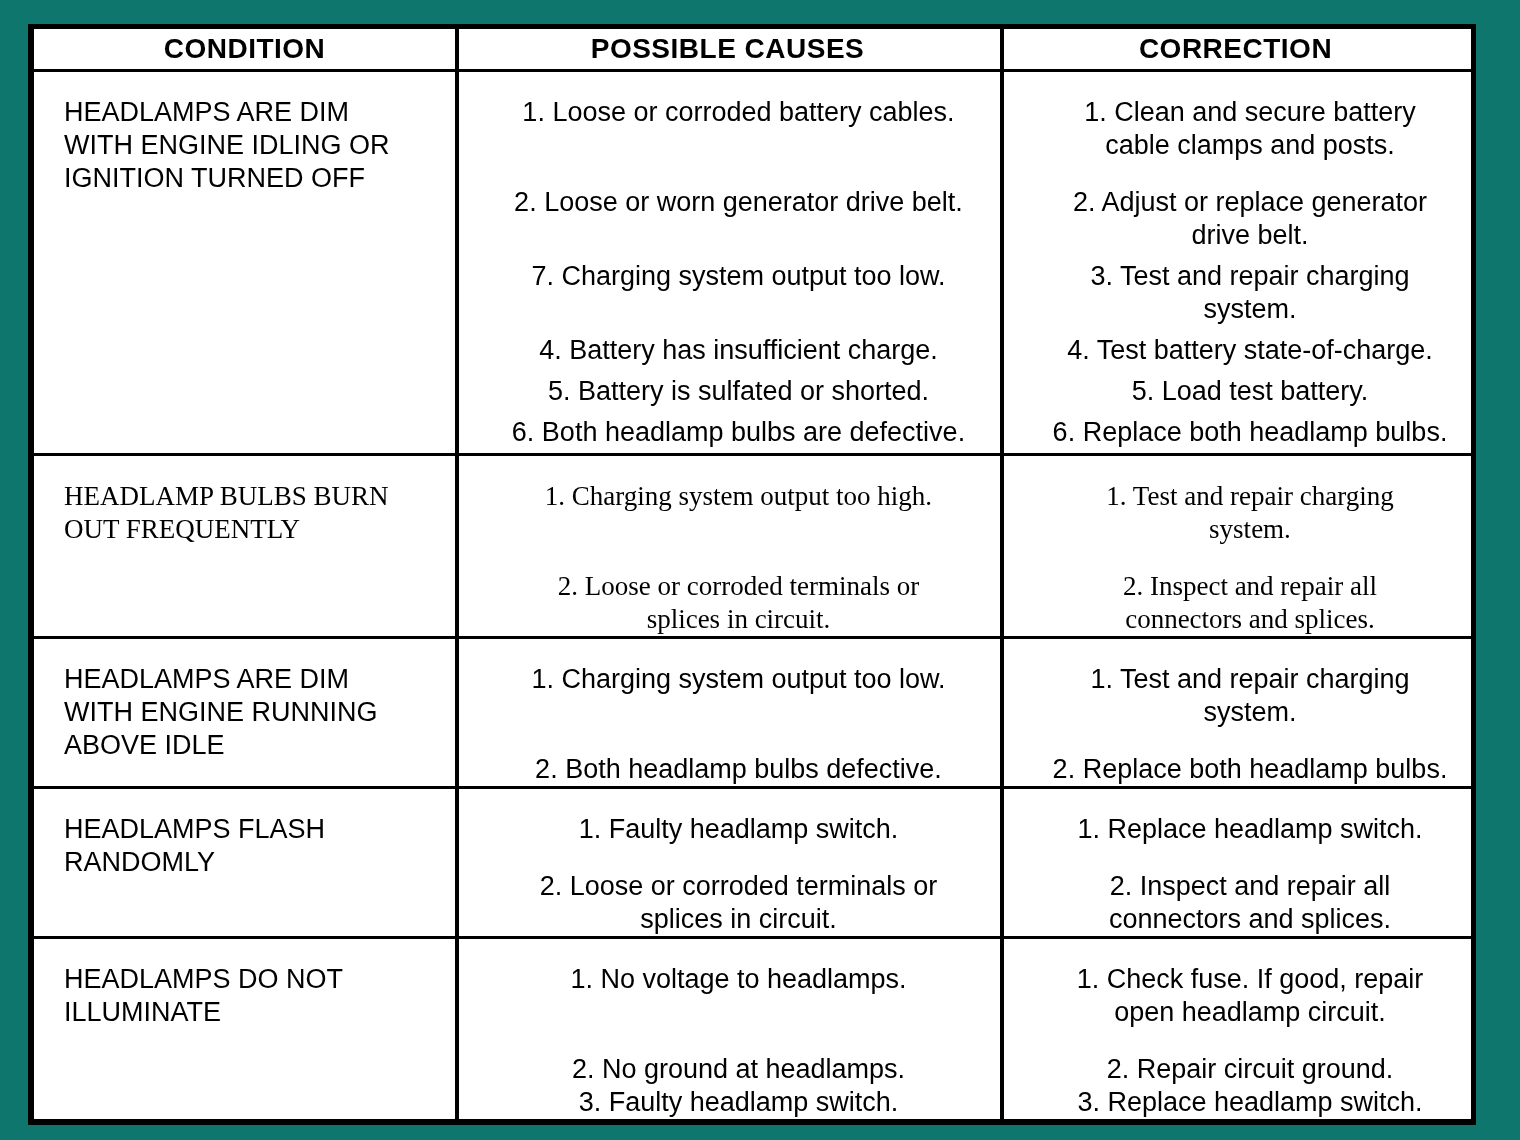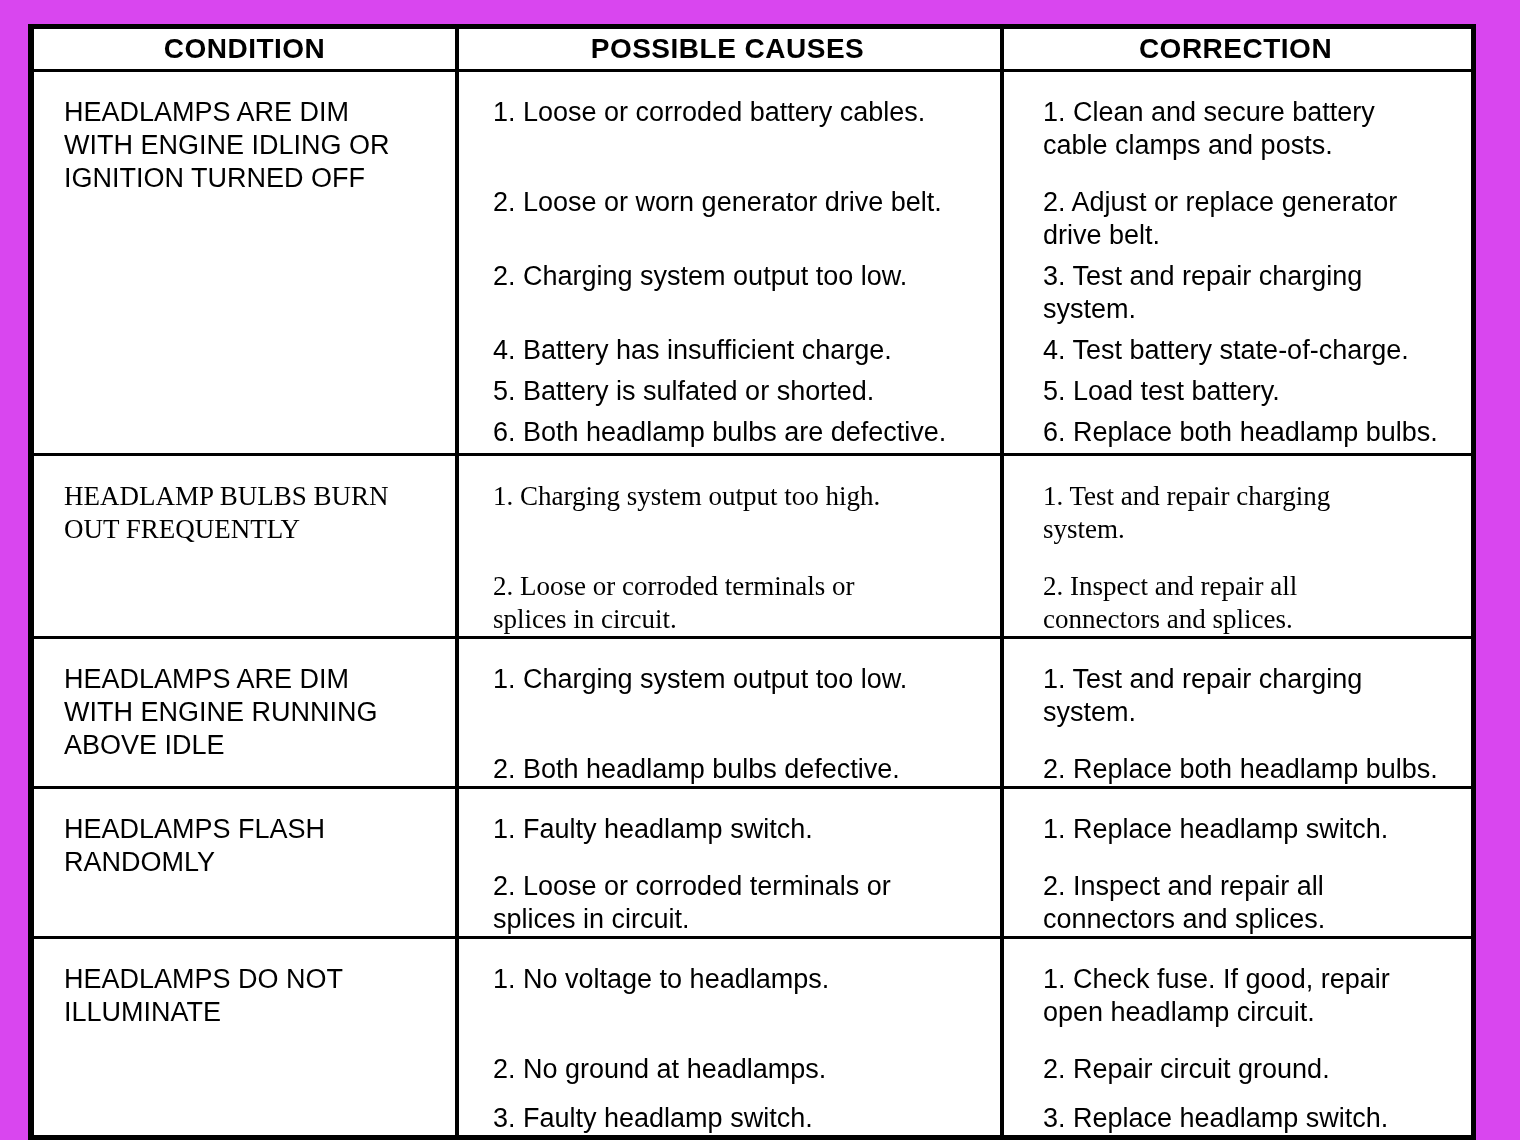--- a/index.html
+++ b/index.html
@@ -17,7 +17,7 @@
     position: relative;
     width: 1520px;
     height: 1140px;
-    background: #d946ef;
+    background: #0f766e;
   }
 
   .ts-table {

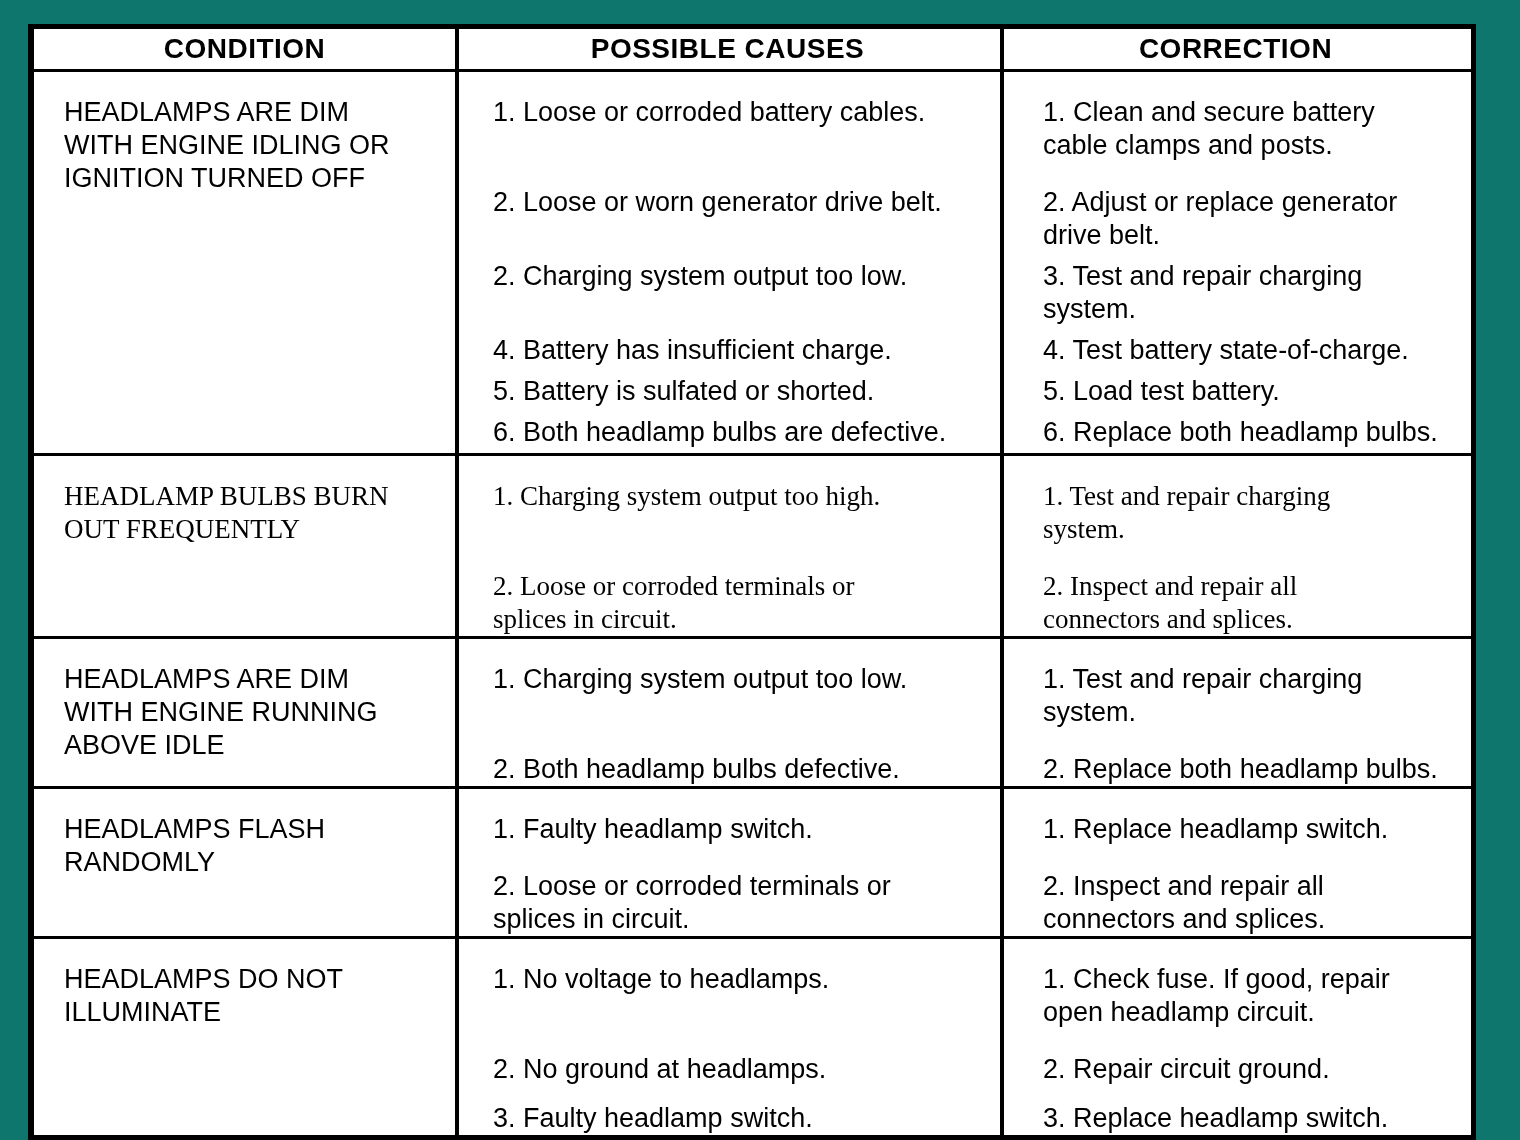--- a/index.html
+++ b/index.html
@@ -84,6 +84,7 @@
     display: grid;
     grid-template-columns: 545px 1fr;
     margin-bottom: 8px;
+    text-align: center;
   }
   .pair:first-child { margin-bottom: 24px; }
   .pair:last-child  { margin-bottom: 0; }

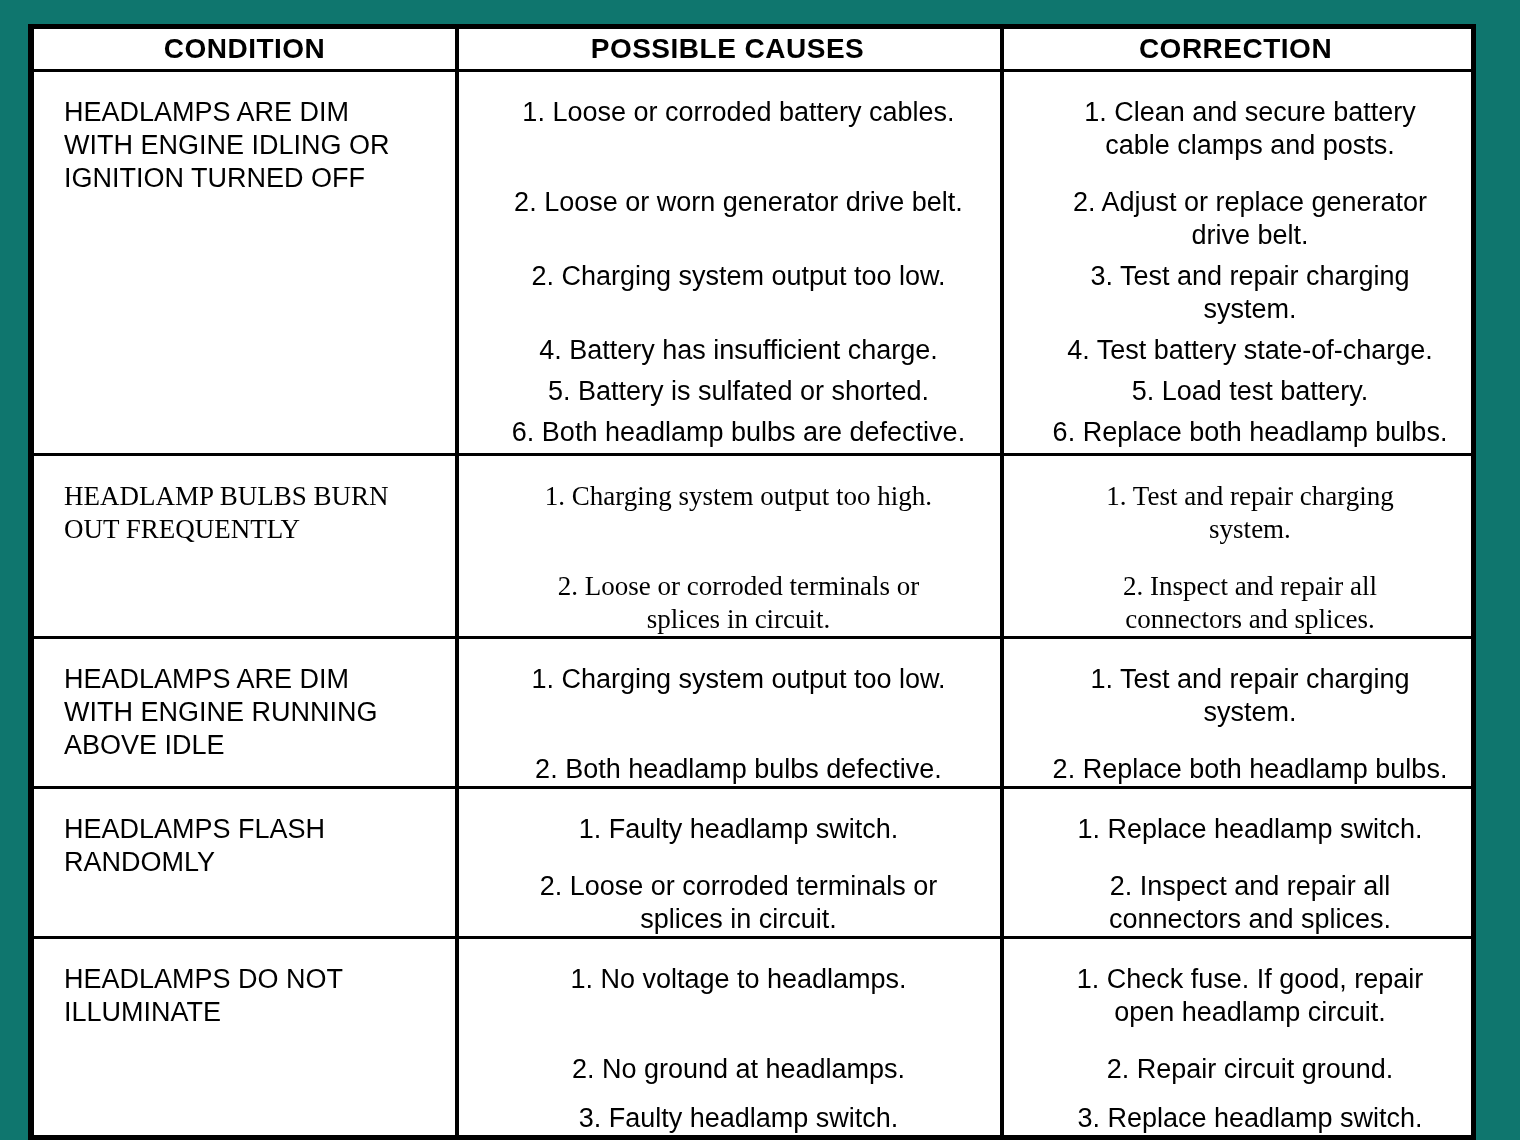--- a/index.html
+++ b/index.html
@@ -144,7 +144,7 @@
 drive belt.</div>
   </div>
             <div class="pair">
-    <div class="cause">2. Charging system output too low.</div>
+    <div class="cause">7. Charging system output too low.</div>
     <div class="correction">3. Test and repair charging
 system.</div>
   </div>

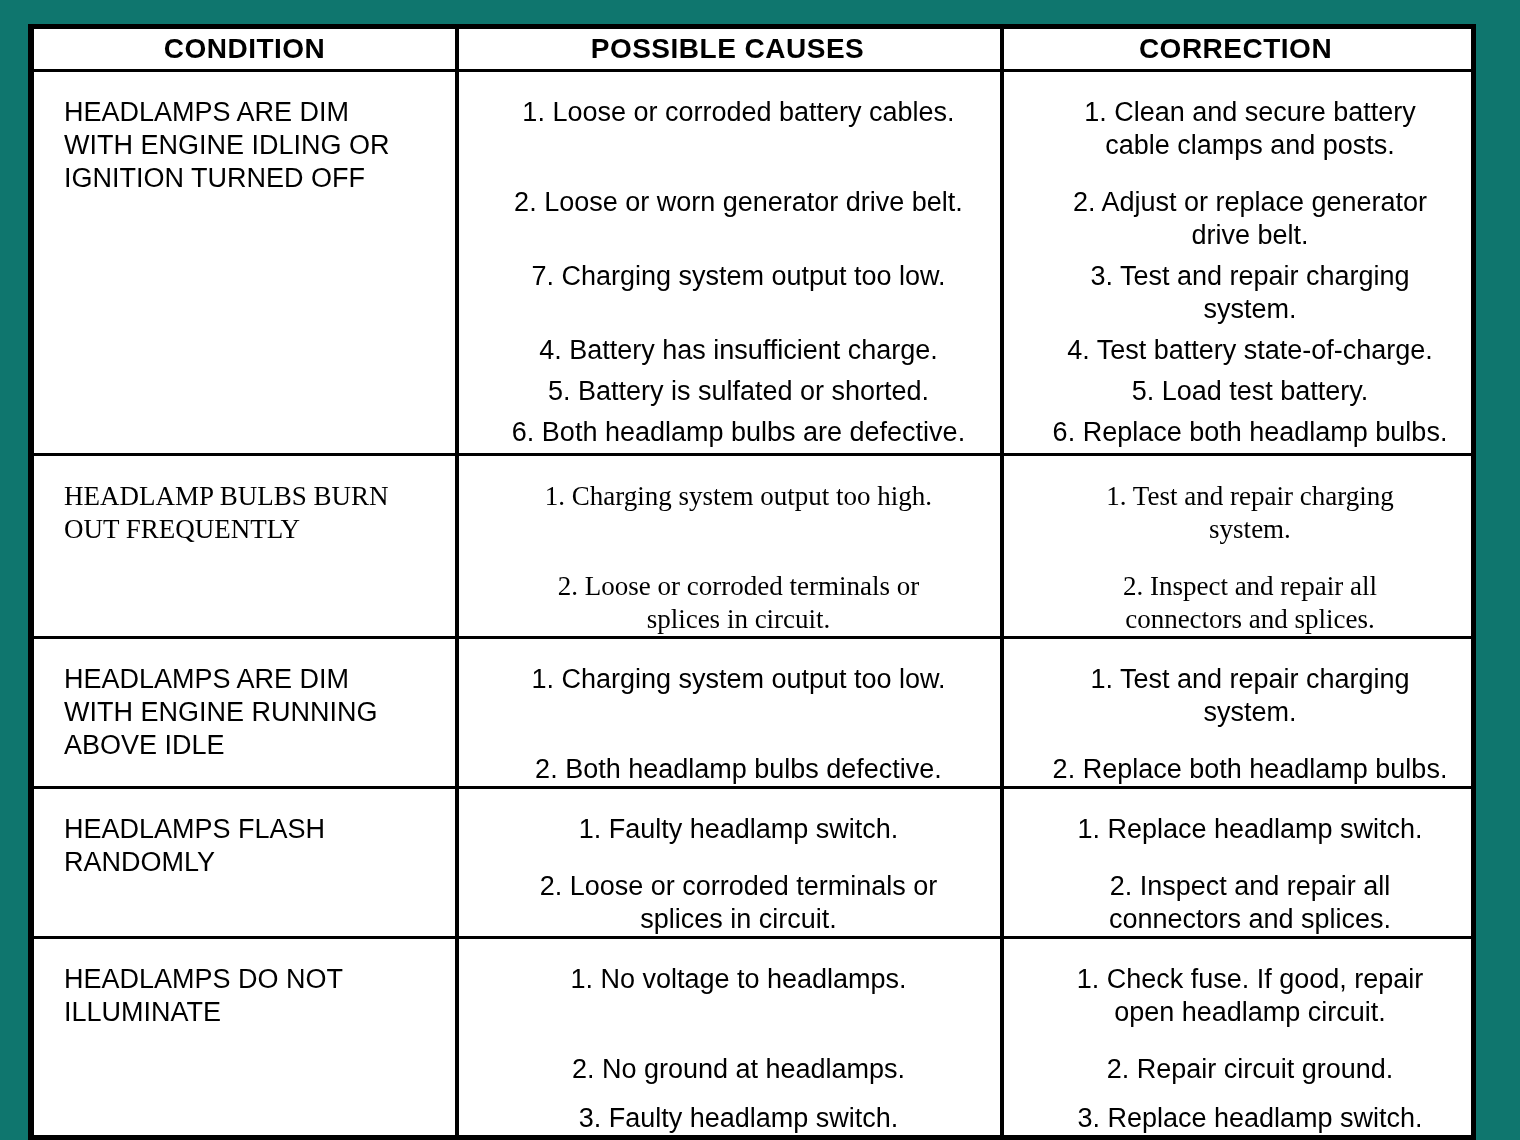--- a/index.html
+++ b/index.html
@@ -89,7 +89,7 @@
   .pair:first-child { margin-bottom: 24px; }
   .pair:last-child  { margin-bottom: 0; }
   .trow.r5 .pair:first-child  { }
-  .trow.r5 .pair:nth-child(2) { margin-bottom: 16px; }
+  .trow.r5 .pair:nth-child(2) { margin-bottom: 0; }
   
   .pair:first-child:last-child { margin-bottom: 0; }
 

